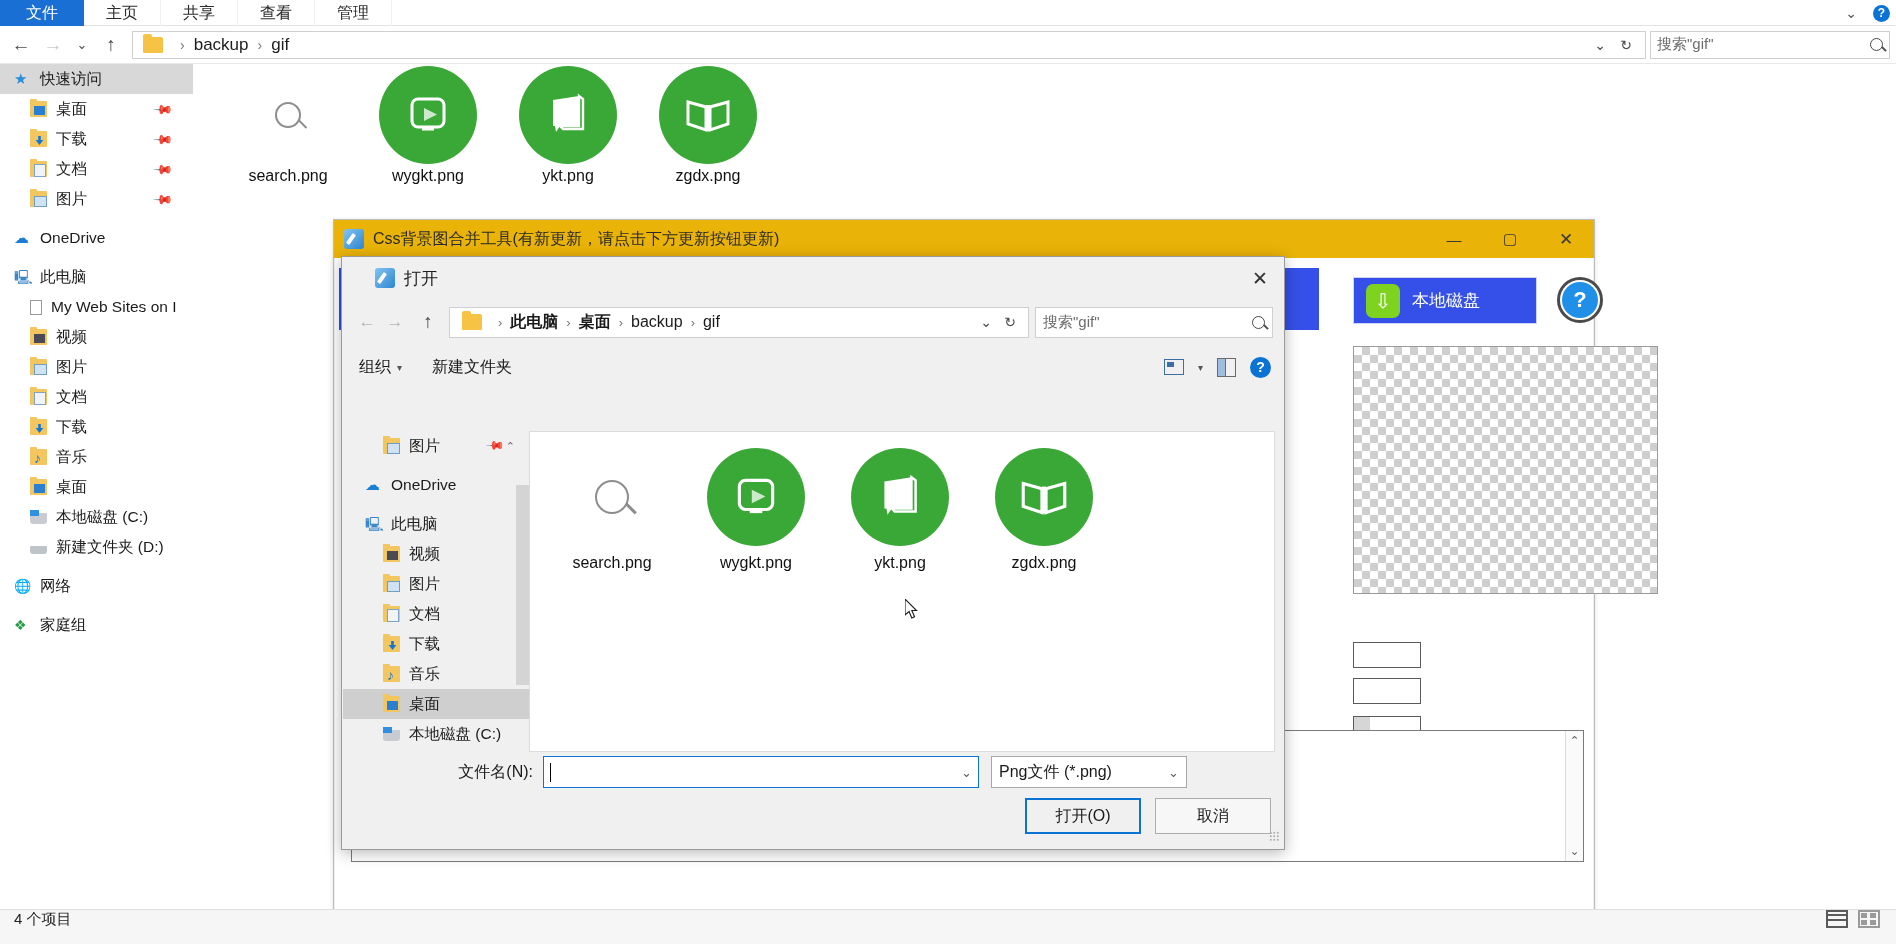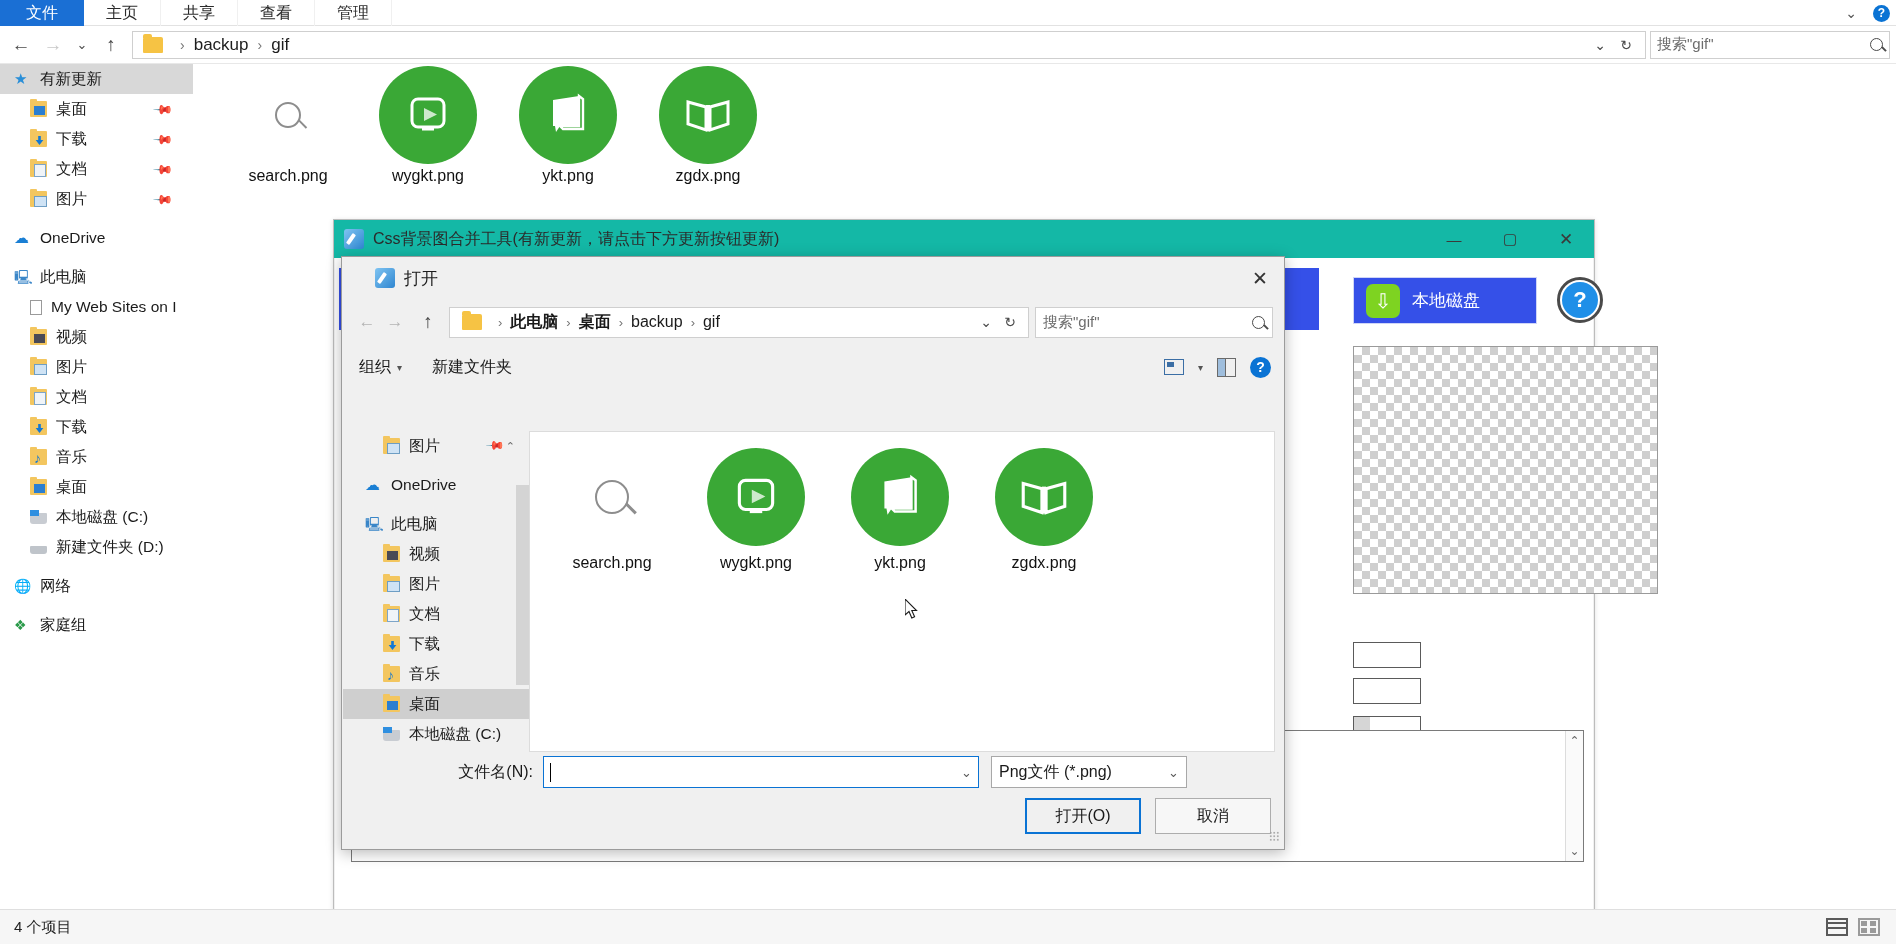--- a/index.html
+++ b/index.html
@@ -378,7 +378,7 @@
   <div class="navpane">
     <div class="nv sel">
       <span class="icon16 i-star">★</span>
-      <span class="lbl">有新更新</span>
+      <span class="lbl">快速访问</span>
     </div>
     <div class="nv ind">
       <span class="icon16 i-folder"></span>

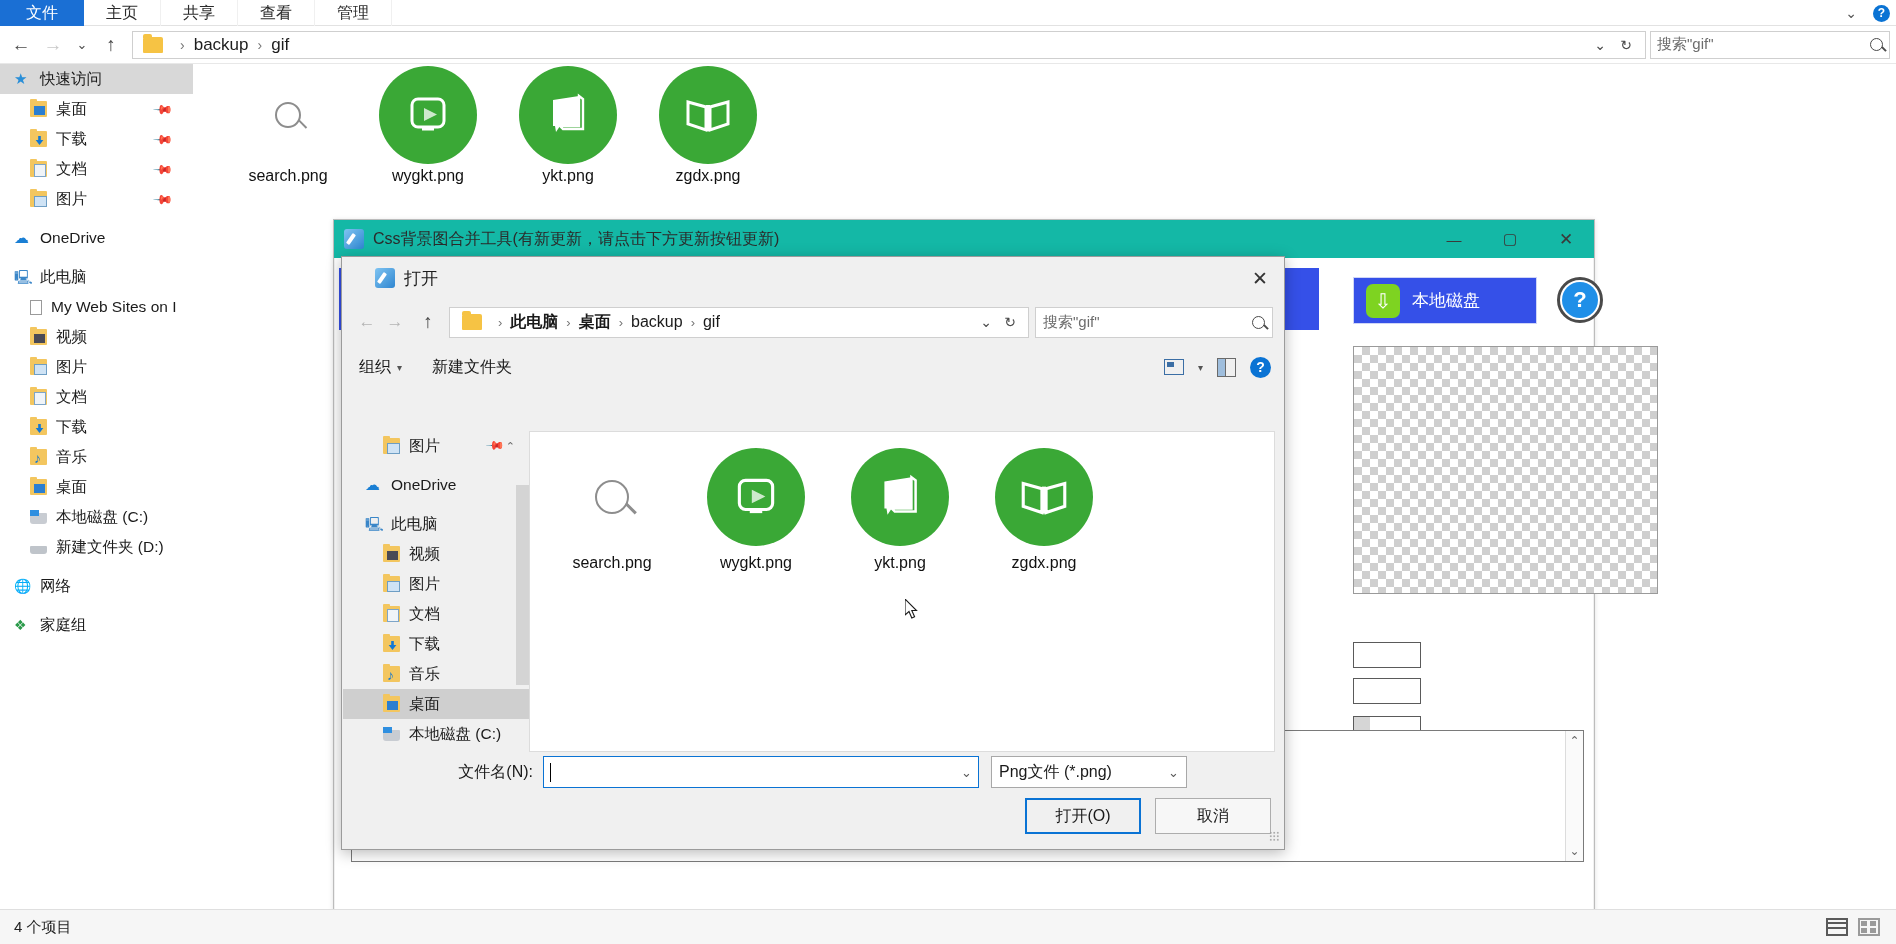--- a/index.html
+++ b/index.html
@@ -150,7 +150,7 @@
     box-shadow:0 1px 5px rgba(0,0,0,0.12);
   }
   .appwin-title {
-    height:38px; background:#14b8a6; display:flex; align-items:center; padding-left:10px;
+    height:38px; background:#eab308; display:flex; align-items:center; padding-left:10px;
     position:relative;
     text-align:center;
   }

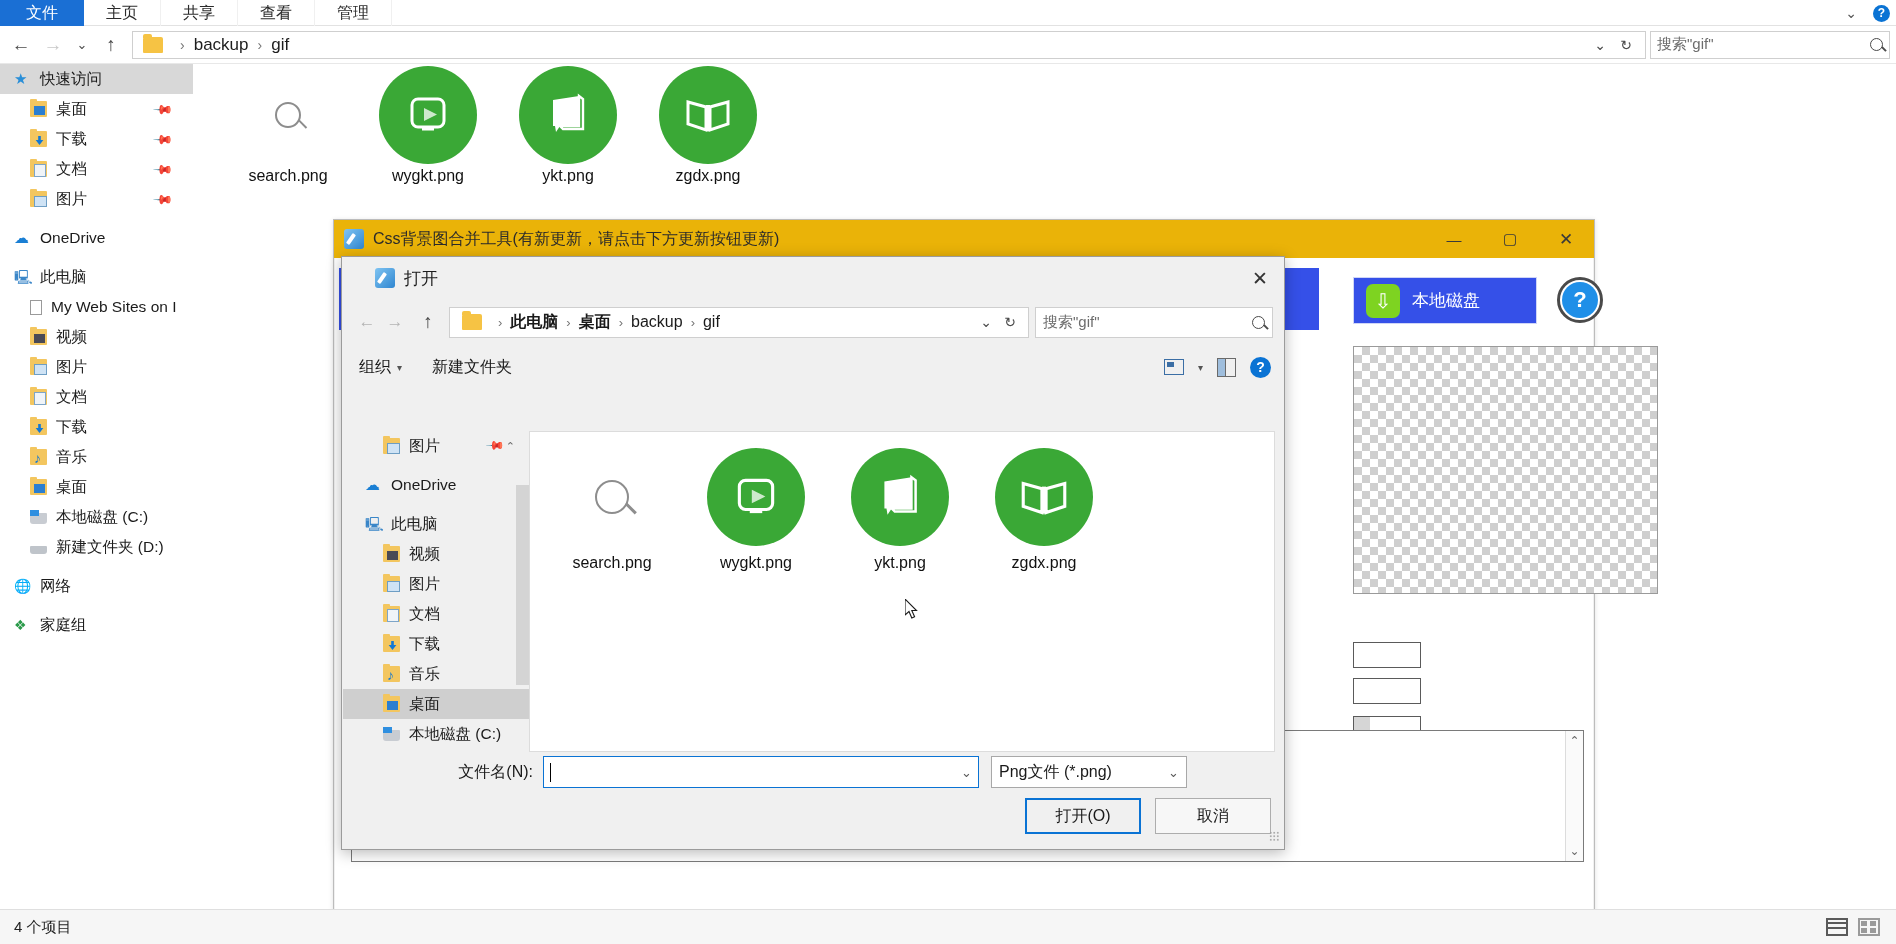--- a/index.html
+++ b/index.html
@@ -131,7 +131,7 @@
   
   .statusbar {
     position:absolute; left:0; bottom:0; width:1896px; height:35px;
-    background:#f6f6f6; border-top:1px solid #dfdfdf; display:flex; align-items:center;
+    background:#f6f6f6; border-top:1px solid #dfdfdf; display:flex; align-items:flex-start;
   }
   .statusbar .txt { font-size:15px; color:#222; padding-left:14px;}
   .sb-views { margin-left:auto; display:flex; gap:10px; padding-right:16px; }

